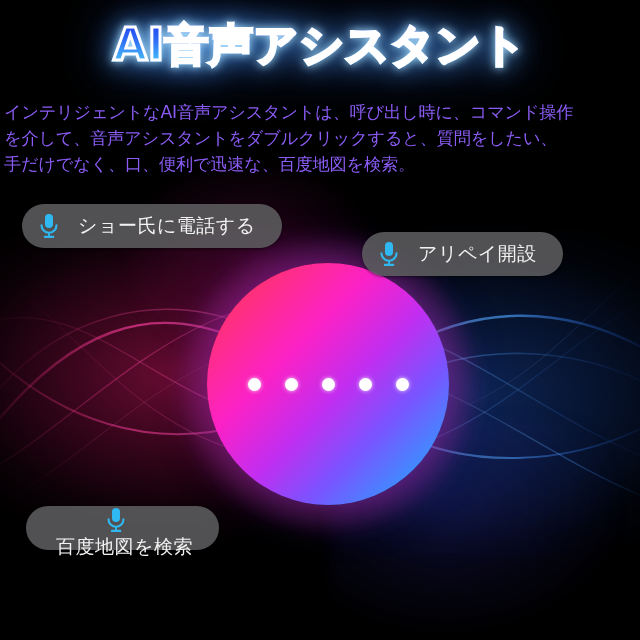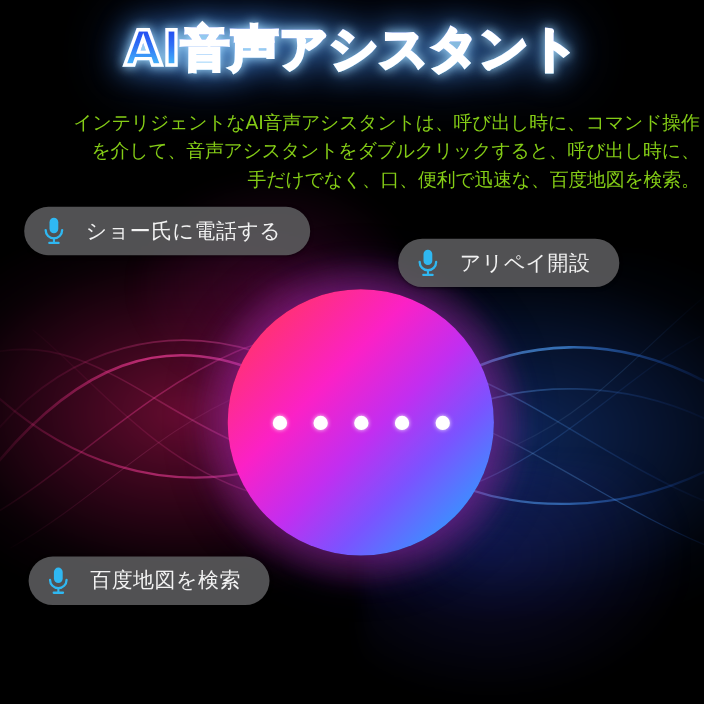--- a/index.html
+++ b/index.html
@@ -111,8 +111,8 @@
     top: 99px;
     left: 4px;
     width: 632px;
-    text-align: right;
-    color: #84cc16;
+    text-align: left;
+    color: #8b5cf6;
     font-size: 17.2px;
     line-height: 26px;
     font-weight: 400;

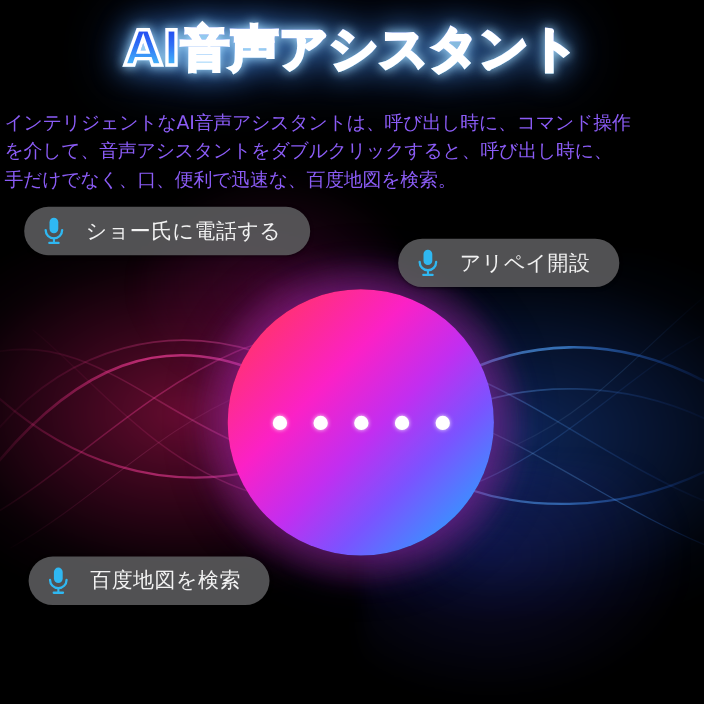--- a/index.html
+++ b/index.html
@@ -258,7 +258,7 @@
 
   <div class="lede">
     <span class="ln">インテリジェントなAI音声アシスタントは、呼び出し時に、コマンド操作</span>
-    <span class="ln">を介して、音声アシスタントをダブルクリックすると、呼び出し時に、</span>
+    <span class="ln">を介して、音声アシスタントをダブルクリックすると、質問をしたい、</span>
     <span class="ln">手だけでなく、口、便利で迅速な、百度地図を検索。</span>
   </div>
 

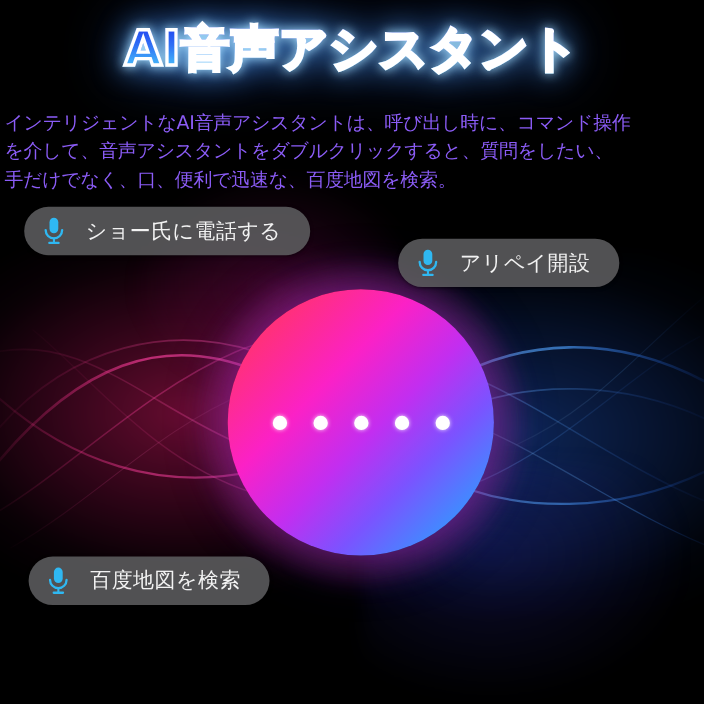--- a/index.html
+++ b/index.html
@@ -193,7 +193,7 @@
     margin-left: 16px;
   }
 
-  .pill-call     { left: 22px;  top: 188px; }
+  .pill-call     { left: 22px;  top: 204px; }
   .pill-alipay   { left: 362px; top: 217px; }
   .pill-map      { left: 26px;  top: 506px; }
   .pill-music    { left: 358px; top: 584px; }

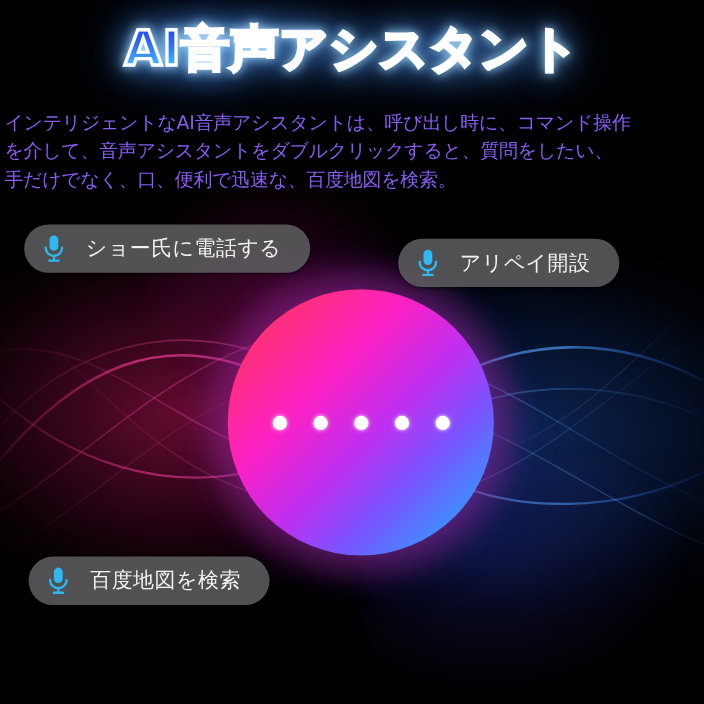--- a/index.html
+++ b/index.html
@@ -194,7 +194,7 @@
   }
 
   .pill-call     { left: 22px;  top: 204px; }
-  .pill-alipay   { left: 362px; top: 217px; }
+  .pill-alipay   { left: 362px; top: 232px; }
   .pill-map      { left: 26px;  top: 506px; }
   .pill-music    { left: 358px; top: 584px; }
 </style>

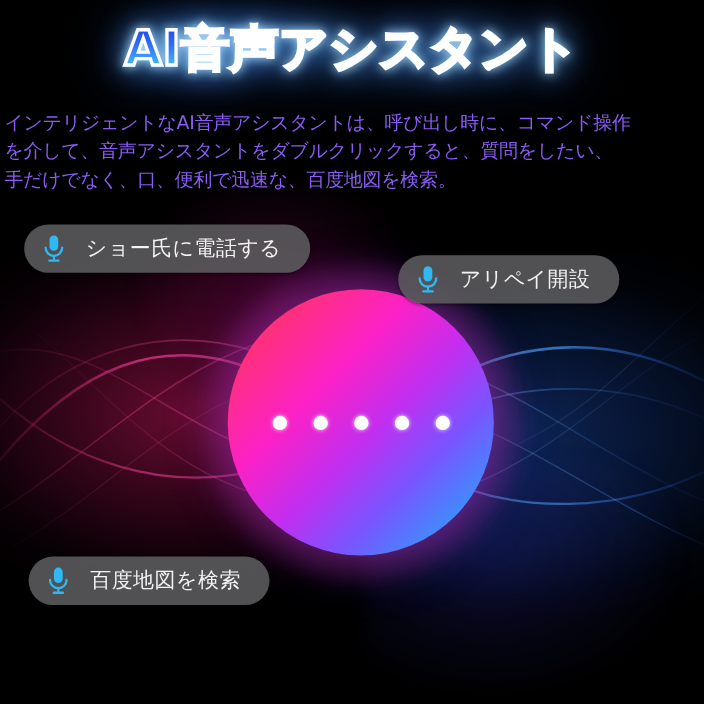--- a/index.html
+++ b/index.html
@@ -195,7 +195,7 @@
 
   .pill-call     { left: 22px;  top: 204px; }
   .pill-alipay   { left: 362px; top: 232px; }
-  .pill-map      { left: 26px;  top: 506px; }
+  .pill-map      { left: 26px;  top: 506px; flex-direction: column; }
   .pill-music    { left: 358px; top: 584px; }
 </style>
 </head>

